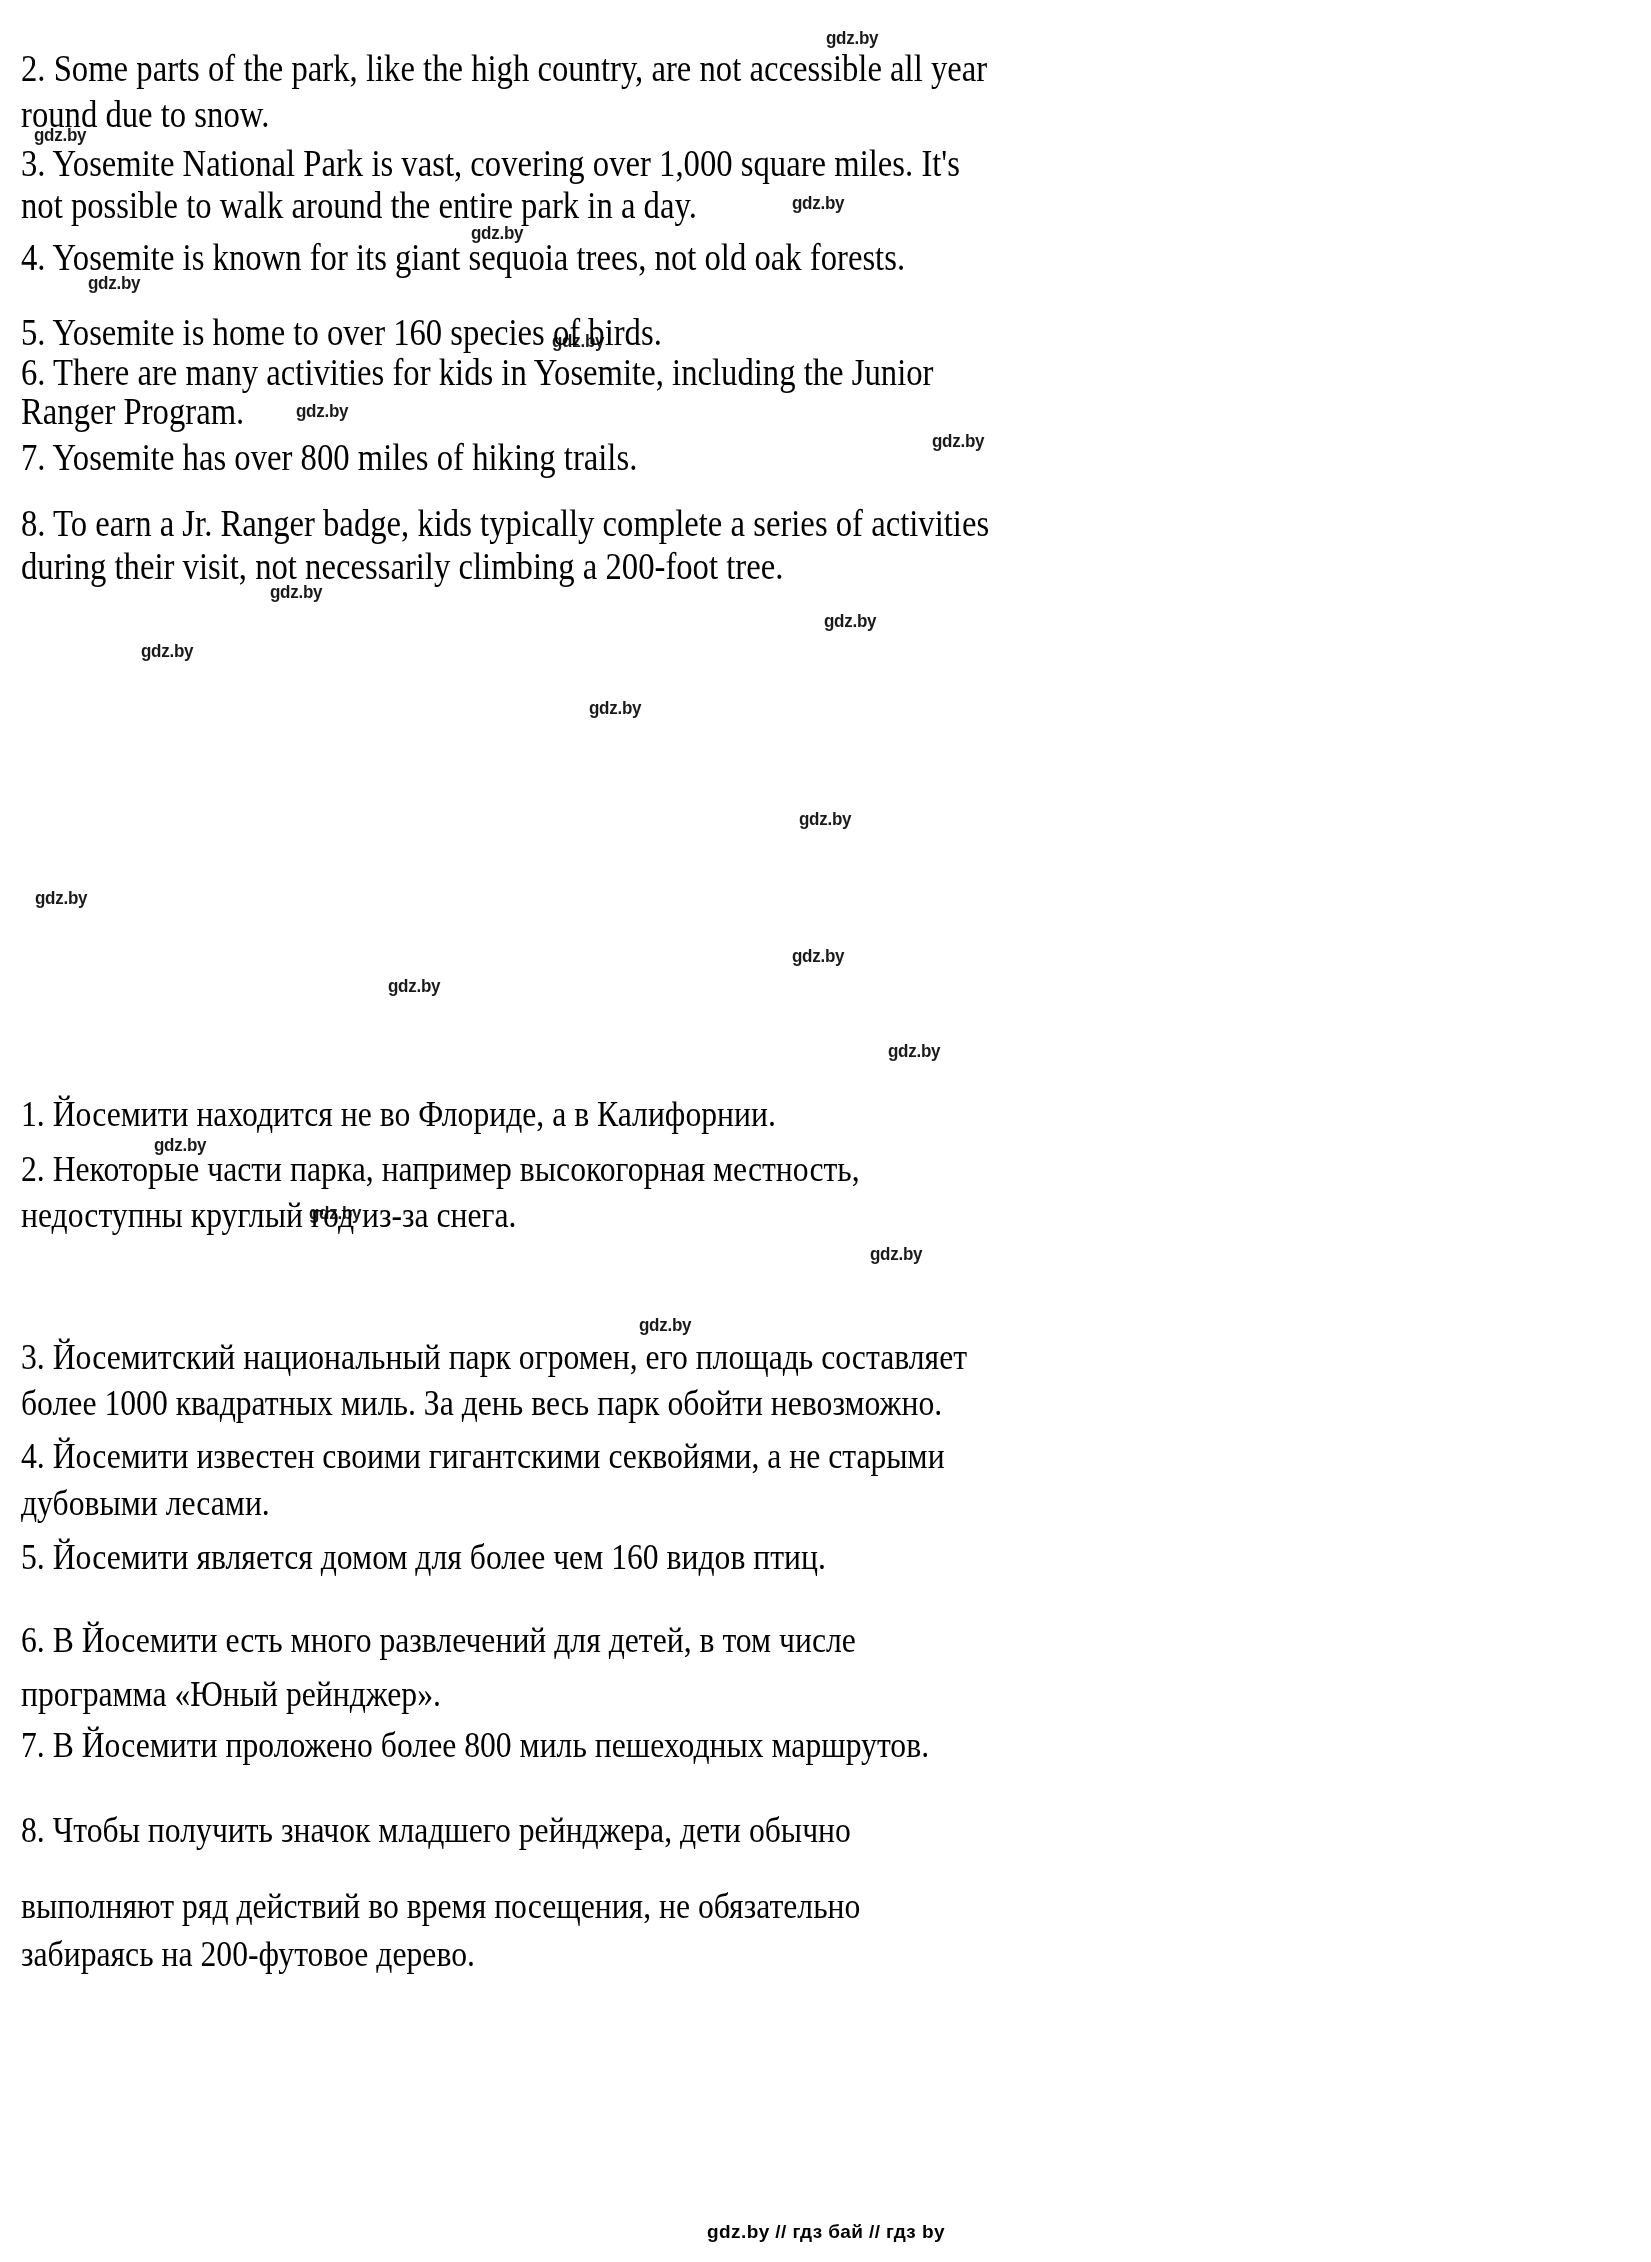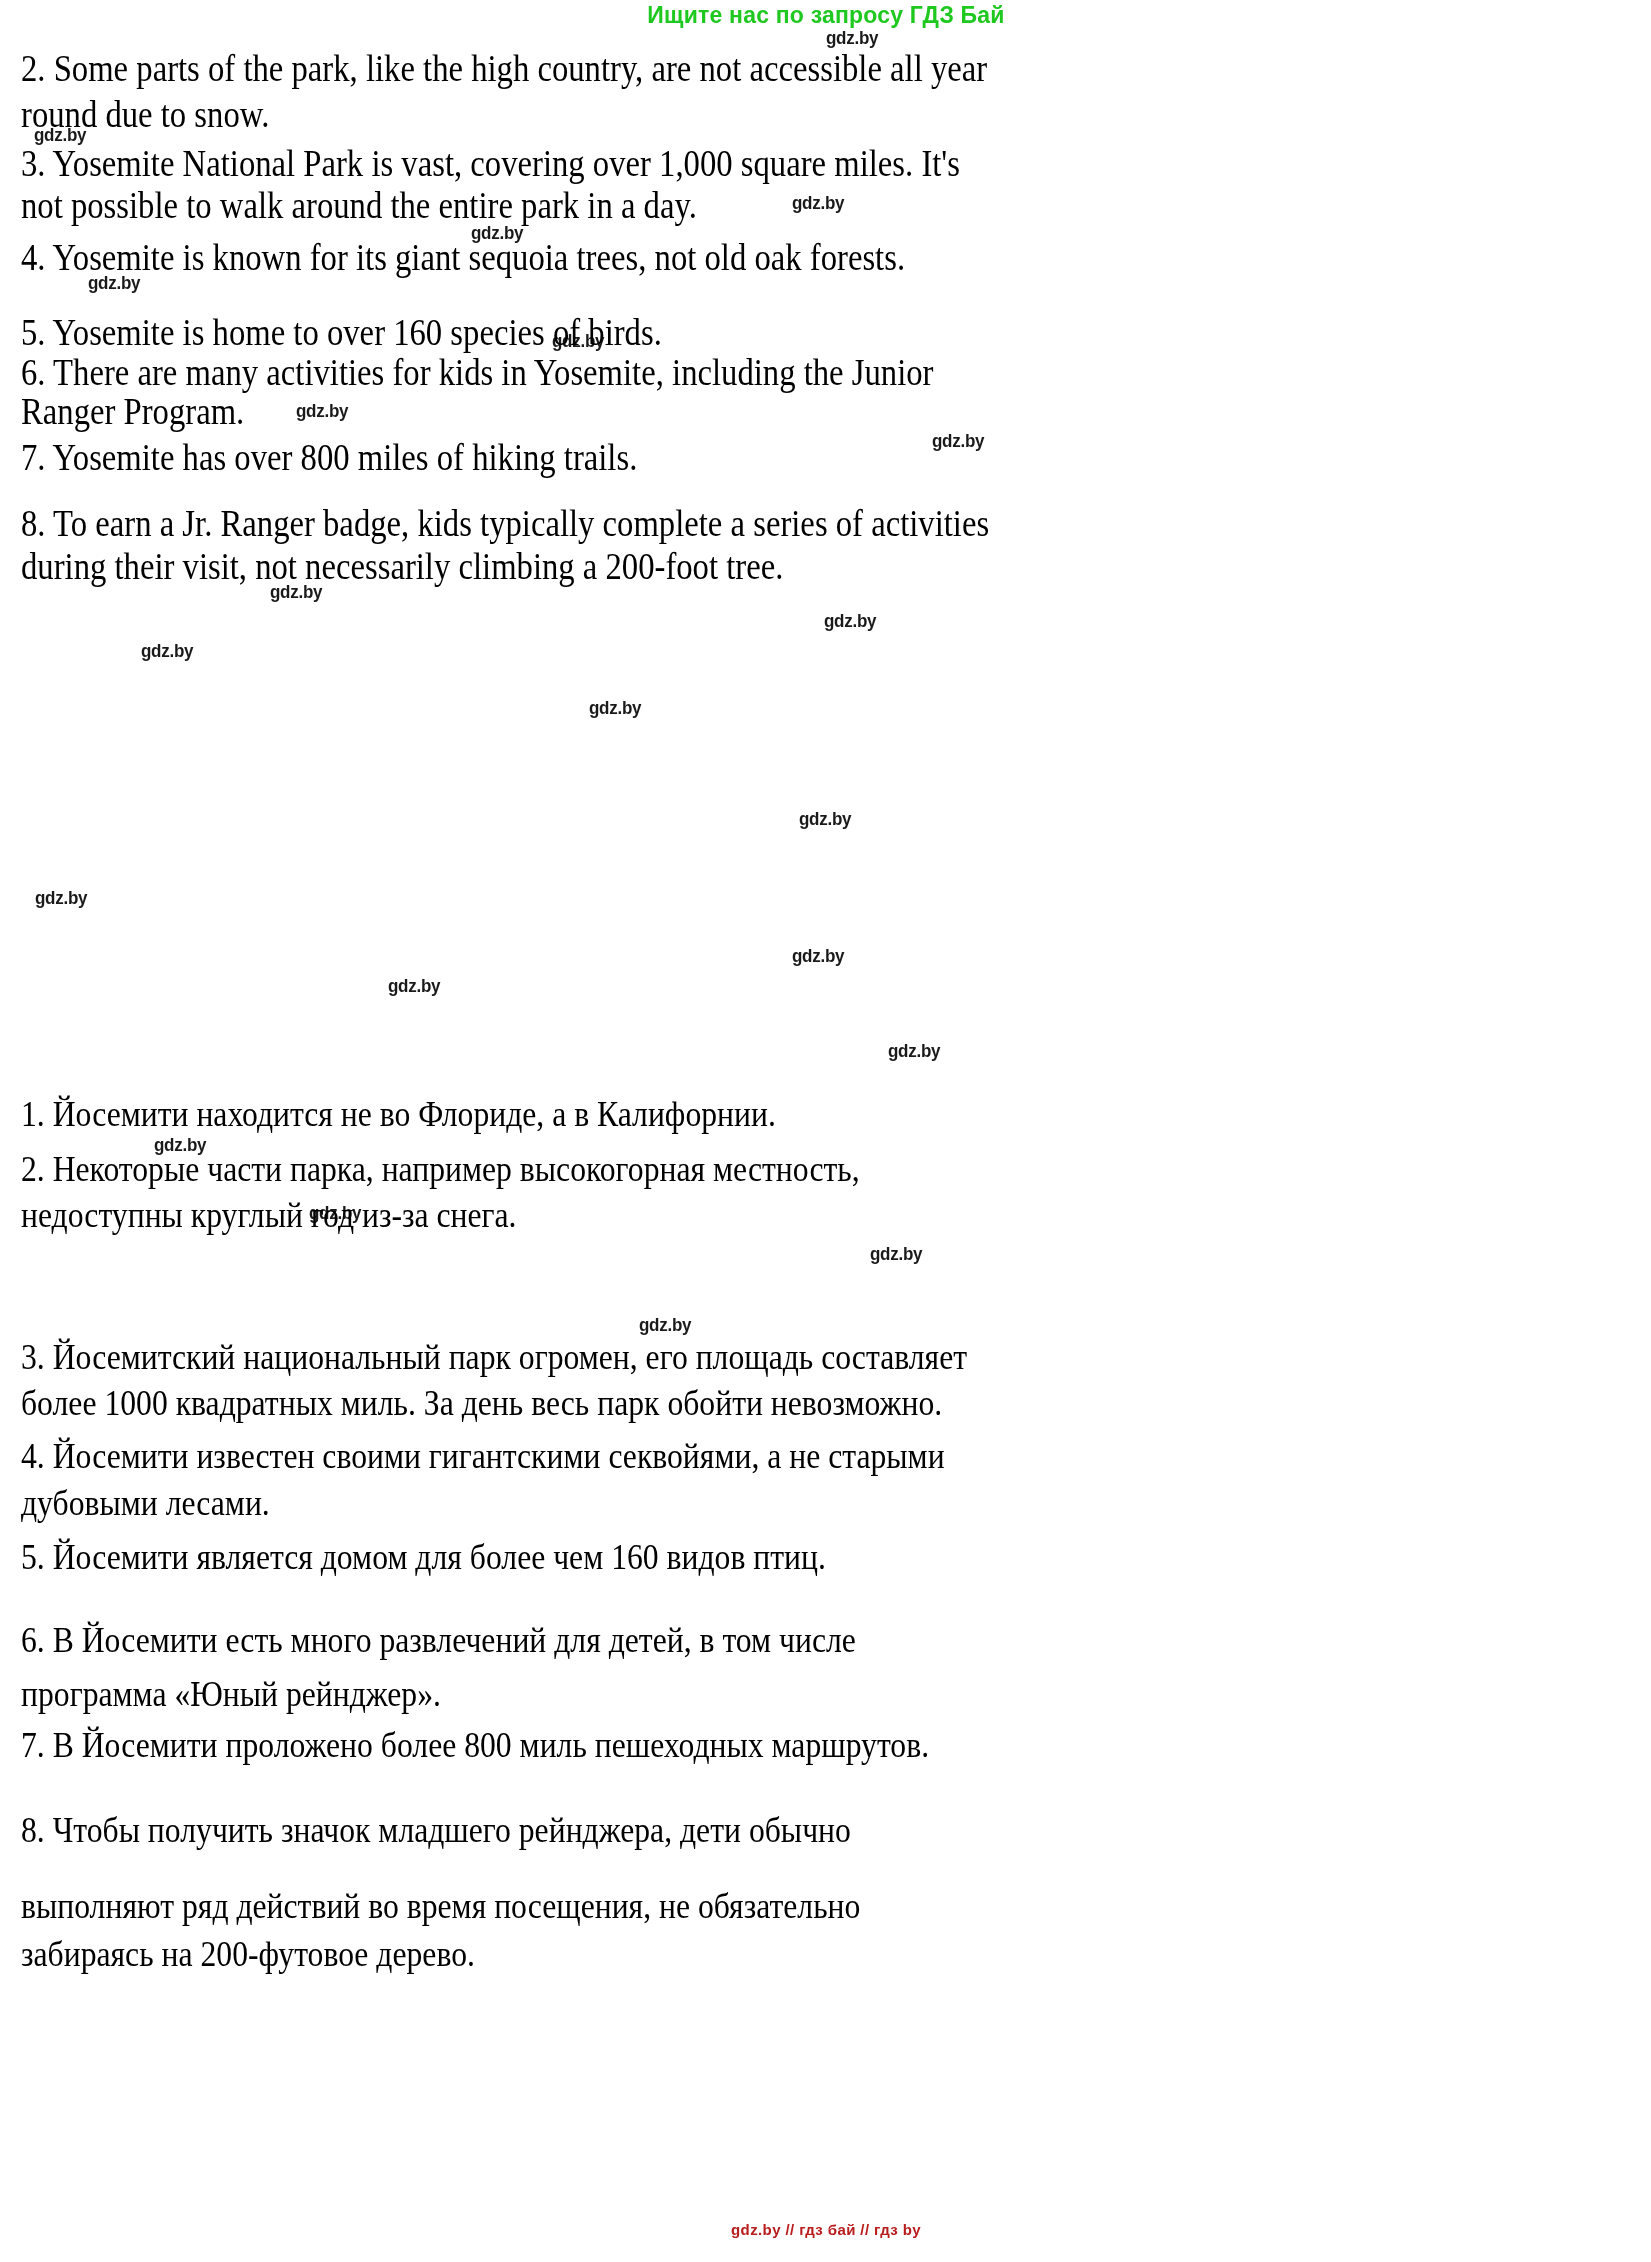--- a/index.html
+++ b/index.html
@@ -84,7 +84,6 @@
 
 <div class="page">
 
-  <div class="site-header" style="top:1.8px;">Ищите нас по запросу ГДЗ Бай</div>
 
   <div id="wm-layer">
       <div class="wm" style="left: 826px; top: 26.5px;">gdz.by</div>

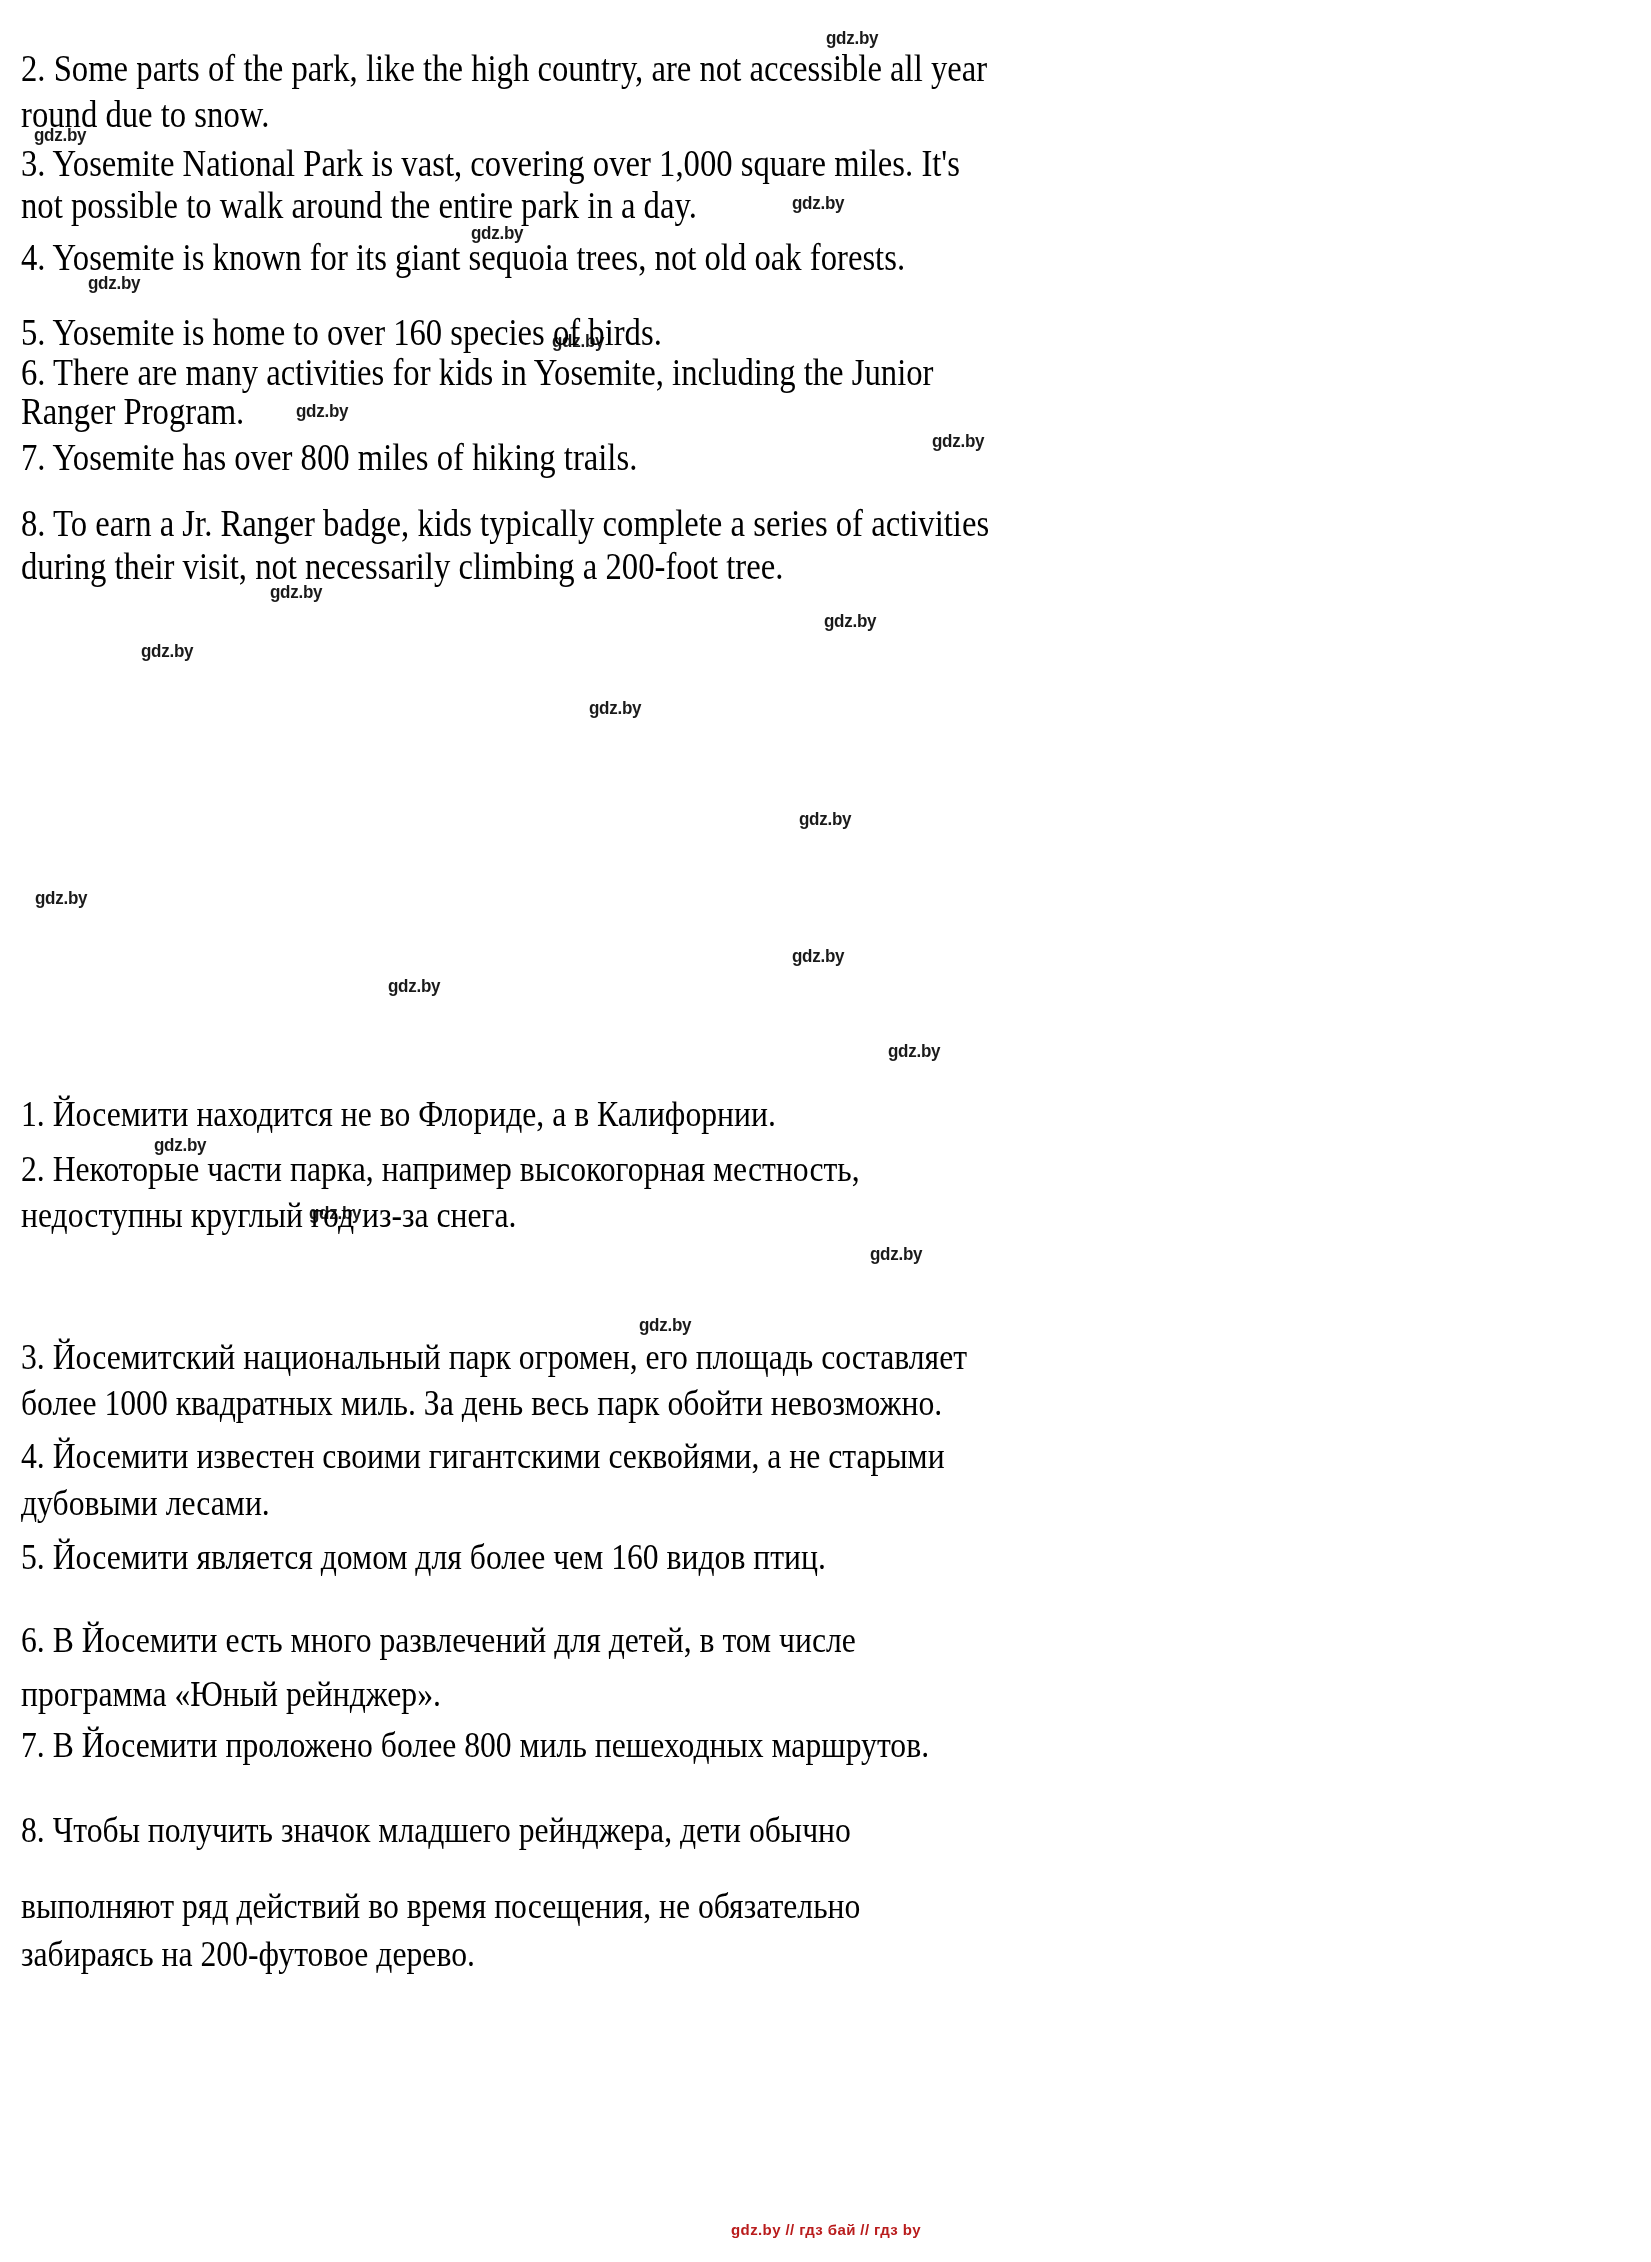--- a/index.html
+++ b/index.html
@@ -72,9 +72,9 @@
     width: 1652px;
     text-align: center;
     font-family: "Liberation Sans", "DejaVu Sans", sans-serif;
-    font-size: 15px;
+    font-size: 19px;
     font-weight: 700;
-    color: #b91c1c;
+    color: #000000;
     white-space: nowrap;
     letter-spacing: 0.4px;
   }

